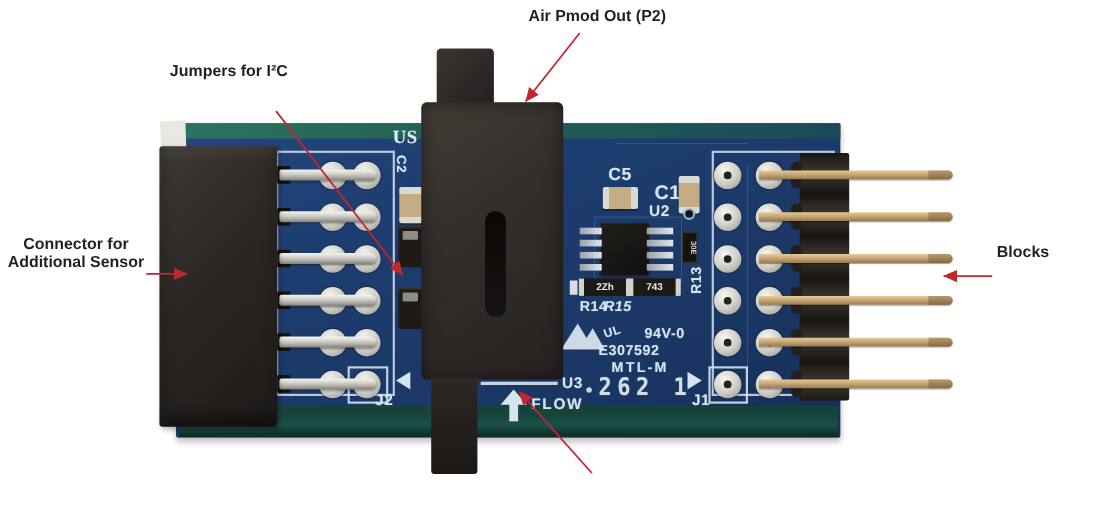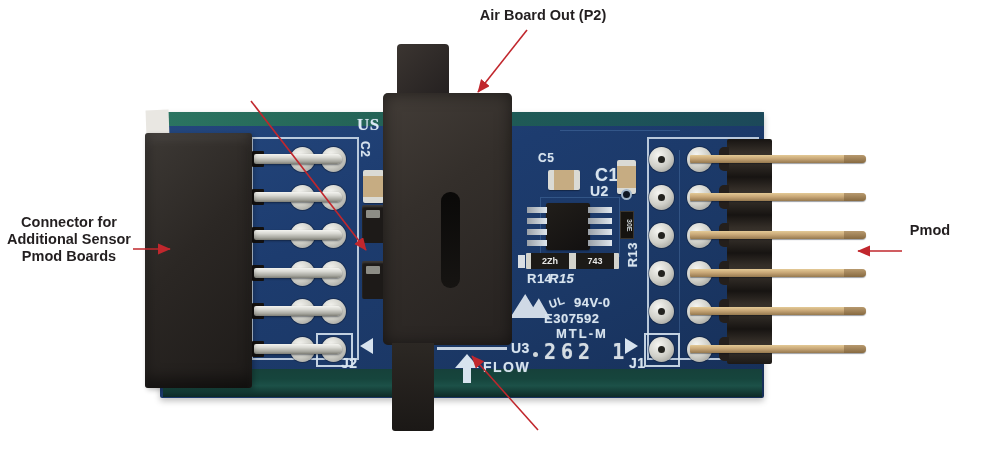--- a/index.html
+++ b/index.html
@@ -250,7 +250,7 @@
     <line x1="538" y1="430" x2="472" y2="356" stroke="#c1272d" stroke-width="1.6" marker-end="url(#ah)"></line>
   </svg>
 
-  <div class="lbl" style="left:458px;top:7px;width:170px;">Air Board Out (P2)</div>
+  <div class="lbl" style="left:458px;top:7px;width:170px;">Air Pmod Out (P2)</div>
   <div class="lbl" style="left:130px;top:57px;width:156px;">
   </div>
   <div class="lbl" style="left:4px;top:214px;width:130px;">

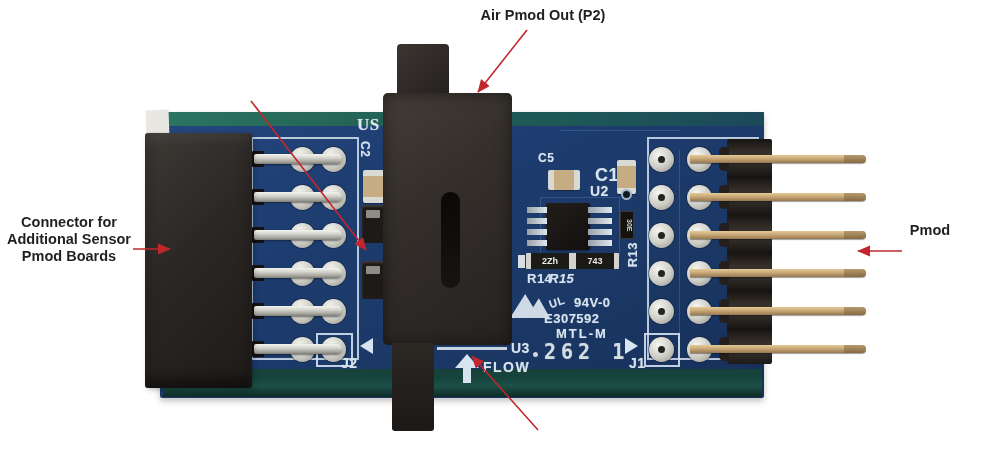--- a/index.html
+++ b/index.html
@@ -252,6 +252,7 @@
 
   <div class="lbl" style="left:458px;top:7px;width:170px;">Air Pmod Out (P2)</div>
   <div class="lbl" style="left:130px;top:57px;width:156px;">
+    <span style="display:block">Jumpers for I²C</span>
   </div>
   <div class="lbl" style="left:4px;top:214px;width:130px;">
     <span style="display:block">Connector for</span>

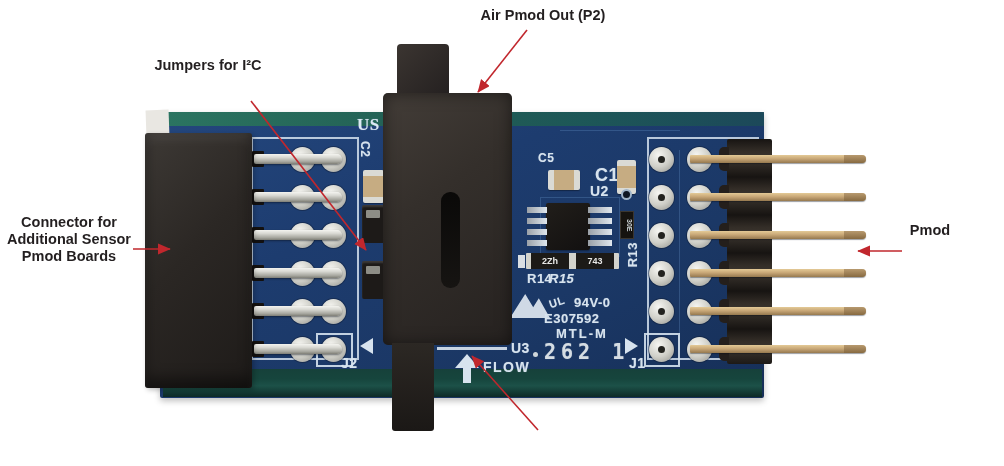--- a/index.html
+++ b/index.html
@@ -183,7 +183,7 @@
   <div class="silk vtext" style="left:358px;top:141px;font-size:12px;">C2</div>
   <div class="cap-v" style="left:363px;top:170px;width:21px;height:33px;"></div>
 
-  <div class="silk" style="left:538px;top:151px;font-size:12px;">C5</div>
+  <div class="silk" style="left:553px;top:151px;font-size:16px;">C5</div>
   <div class="cap-h" style="left:548px;top:170px;width:32px;height:20px;"></div>
   <div class="silk" style="left:595px;top:165px;font-size:18px;">C1</div>
   <div class="cap-v" style="left:617px;top:160px;width:19px;height:34px;"></div>

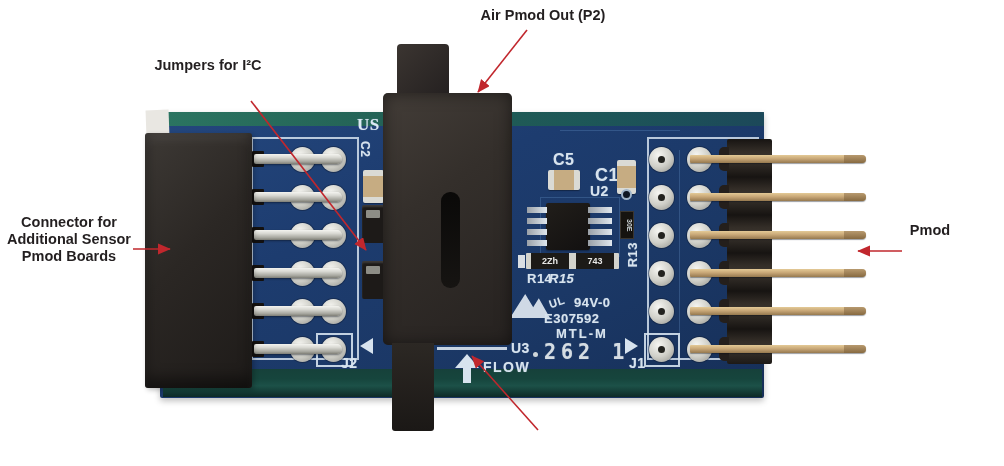--- a/index.html
+++ b/index.html
@@ -260,7 +260,7 @@
     <span style="display:block">Pmod Boards</span>
   </div>
   <div class="lbl" style="left:856px;top:222px;width:148px;">
-    <span style="display:block">Pmod</span>
+    <span style="display:block">Blocks</span>
   </div>
 
 </div>

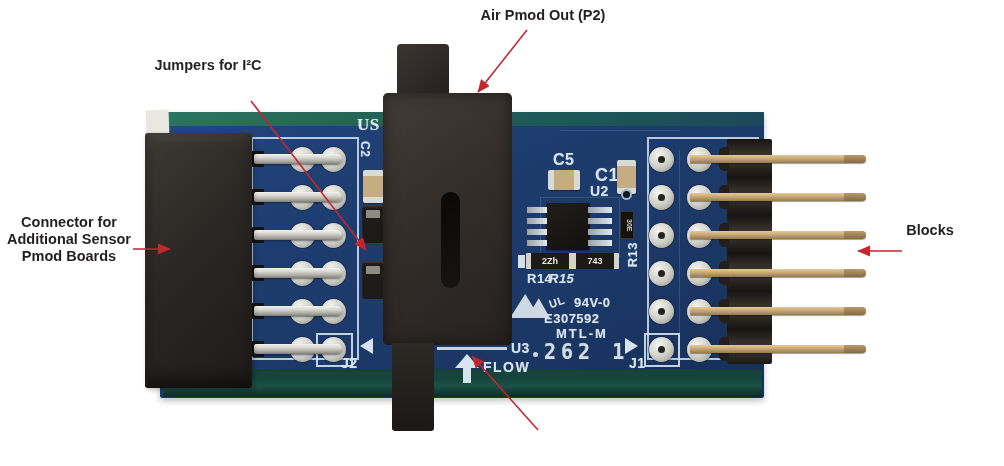--- a/index.html
+++ b/index.html
@@ -257,7 +257,6 @@
   <div class="lbl" style="left:4px;top:214px;width:130px;">
     <span style="display:block">Connector for</span>
     <span style="display:block">Additional Sensor</span>
-    <span style="display:block">Pmod Boards</span>
   </div>
   <div class="lbl" style="left:856px;top:222px;width:148px;">
     <span style="display:block">Blocks</span>

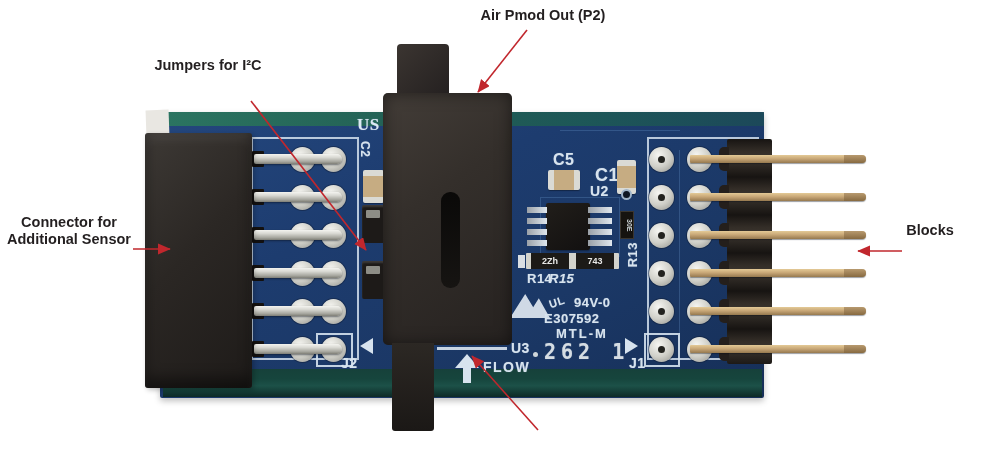--- a/index.html
+++ b/index.html
@@ -213,7 +213,7 @@
 
   <div class="abs tri-logo"></div>
   <div class="silk" style="left:549px;top:296px;font-size:11px;transform:rotate(-18deg);">UL</div>
-  <div class="silk" style="left:574px;top:295px;">94V-0</div>
+  <div class="silk" style="left:586px;top:295px;">94V-0</div>
   <div class="silk" style="left:544px;top:311px;">E307592</div>
   <div class="silk" style="left:556px;top:326px;letter-spacing:2px;">MTL-M</div>
   <div class="silk dotmx" style="left:544px;top:339px;">262 1</div>

